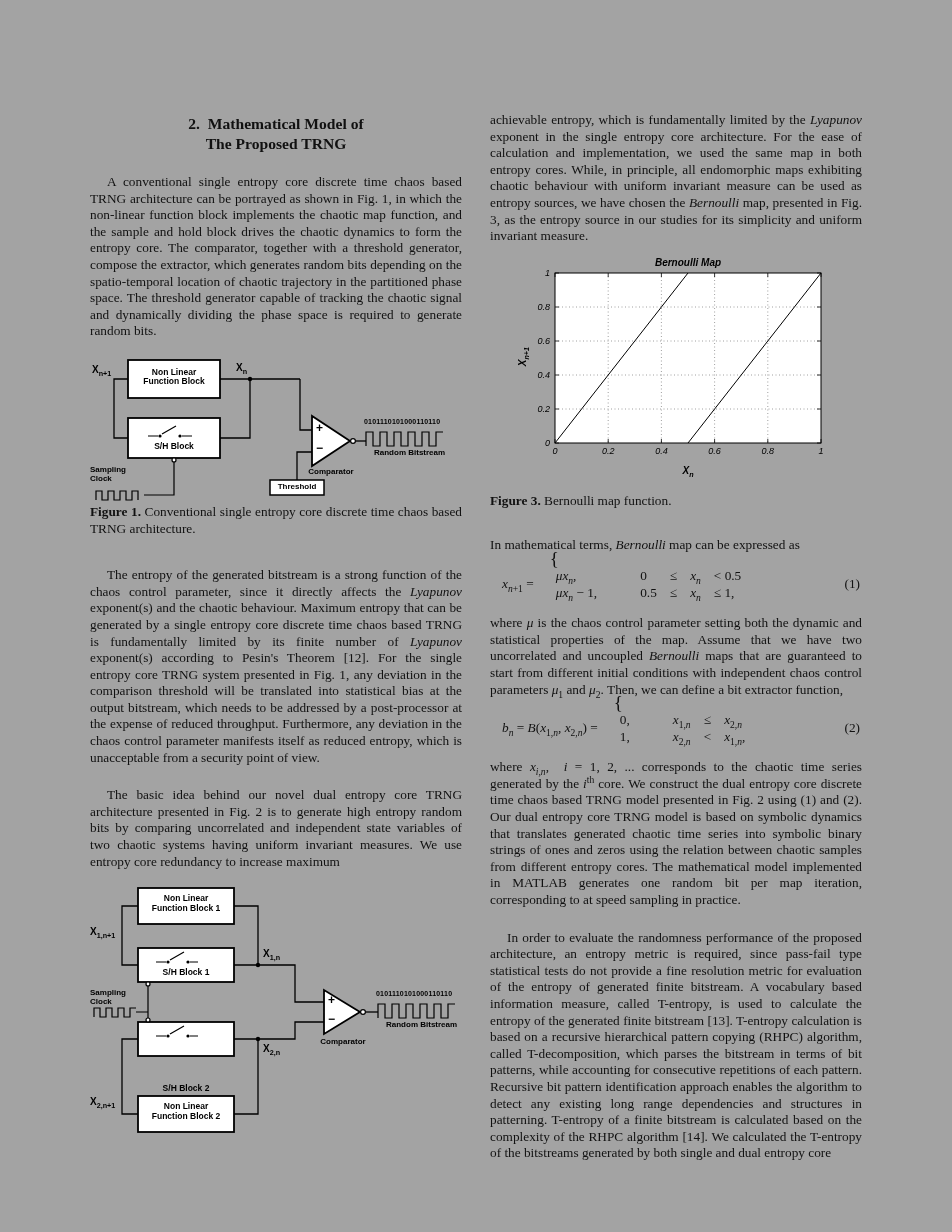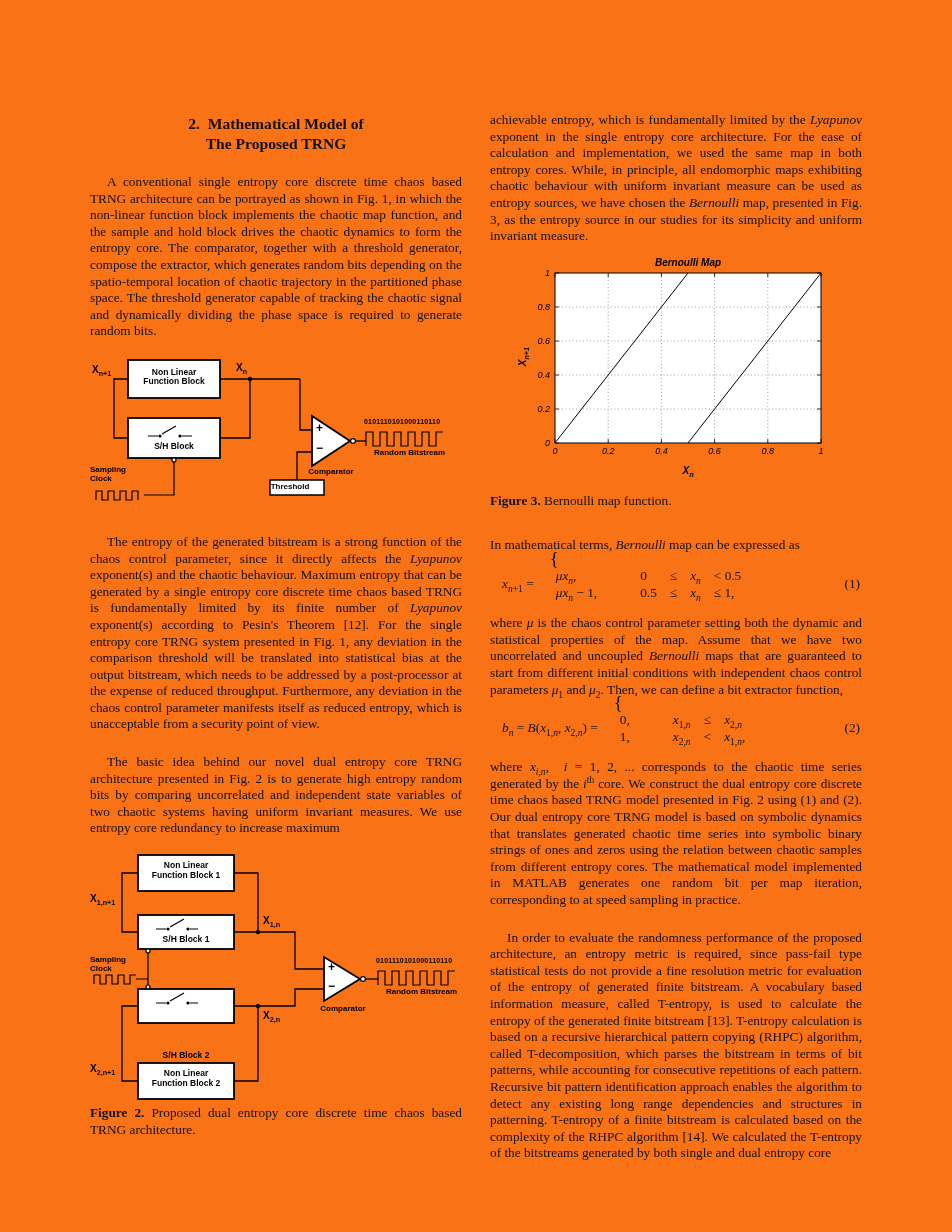--- a/index.html
+++ b/index.html
@@ -5,7 +5,7 @@
   * { margin:0; padding:0; box-sizing:border-box; }
   html,body { background:#ddd; }
   .page {
-    width:952px; height:1232px; background:#f97316; margin:0 auto; position:relative;
+    width:952px; height:1232px; background:#a3a3a3; margin:0 auto; position:relative;
     font-family:"Liberation Serif","DejaVu Serif",serif; color:#111;
     padding:112px 90px 40px 90px; overflow:hidden;
   }

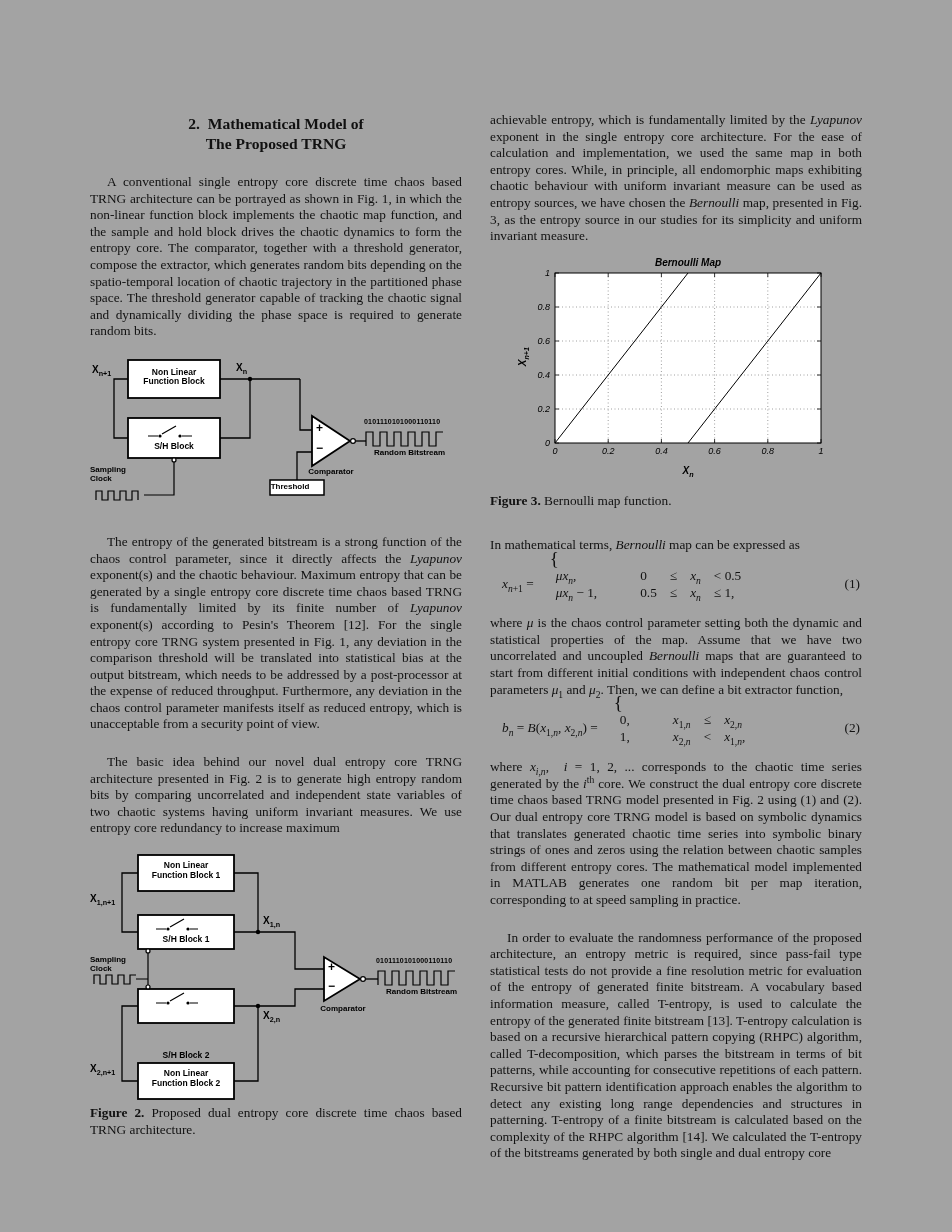--- a/index.html
+++ b/index.html
@@ -87,7 +87,7 @@
         <div class="figlabel" style="left:226px;top:68px;font-size:12px;">+</div>
         <div class="figlabel" style="left:226px;top:88px;font-size:12px;">−</div>
         <div class="figlabel center" style="left:210px;top:114px;width:62px;font-size:8px;">Comparator</div>
-        <div class="figlabel center" style="left:174px;top:129px;width:52px;font-size:8px;">Threshold</div>
+        <div class="figlabel center" style="left:181px;top:129px;width:52px;font-size:8px;">Threshold</div>
         <div class="figlabel" style="left:0px;top:112px;font-size:8px;">Sampling<br>Clock</div>
         <div class="figlabel" style="left:274px;top:64px;font-size:7px;letter-spacing:0.2px;">0101110101000110110</div>
         <div class="figlabel" style="left:284px;top:95px;font-size:8px;">Random Bitstream</div>

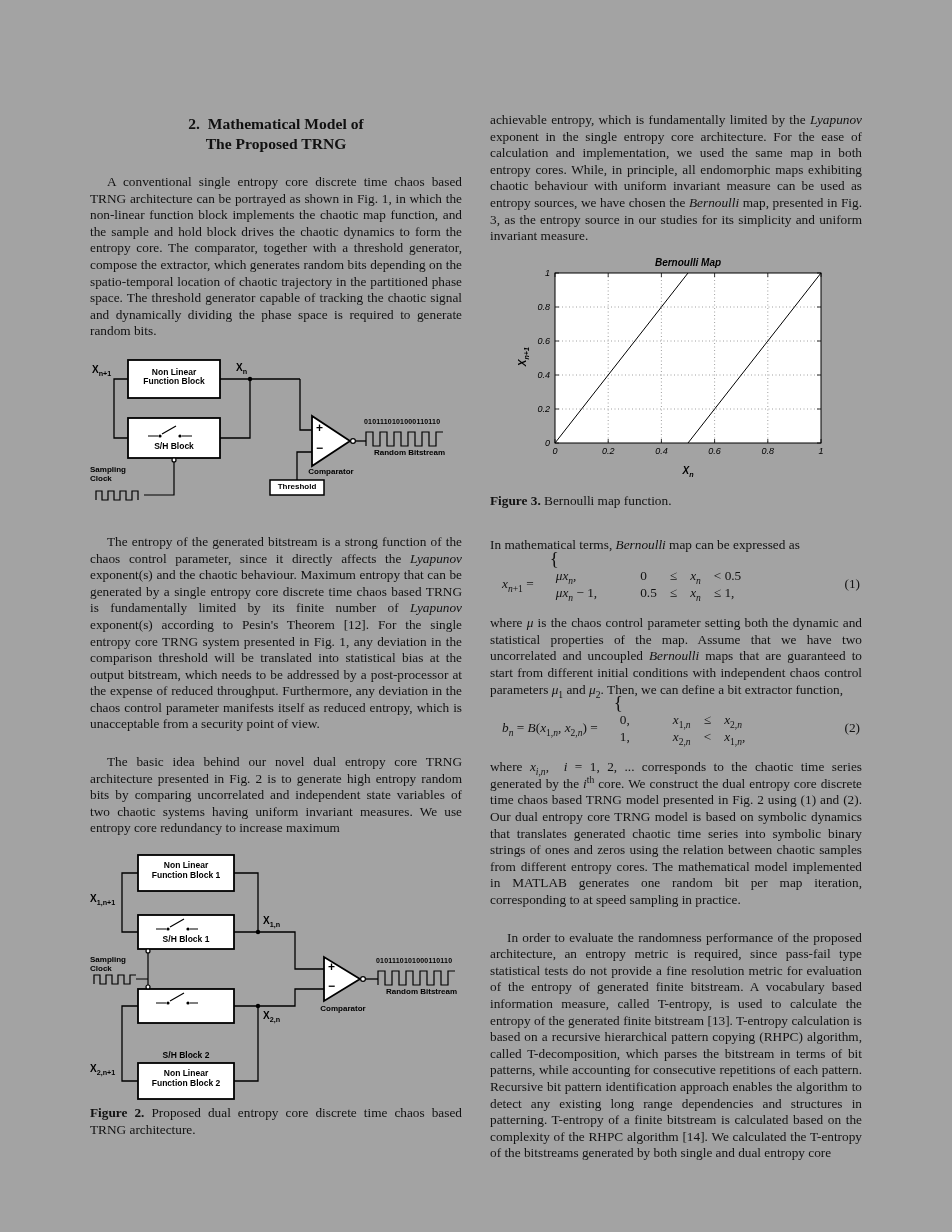--- a/index.html
+++ b/index.html
@@ -92,6 +92,7 @@
         <div class="figlabel" style="left:274px;top:64px;font-size:7px;letter-spacing:0.2px;">0101110101000110110</div>
         <div class="figlabel" style="left:284px;top:95px;font-size:8px;">Random Bitstream</div>
       </div>
+      <p class="body caption"><b>Figure 1.</b><span> Conventional single entropy core discrete time chaos based TRNG architecture.</span></p>
 
       <p class="body ind" style="margin-top:30px;">The entropy of the generated bitstream is a strong function of the chaos control parameter, since it directly affects the <i>Lyapunov</i> exponent(s) and the chaotic behaviour. Maximum entropy that can be generated by a single entropy core discrete time chaos based TRNG is fundamentally limited by its finite number of <i>Lyapunov</i> exponent(s) according to Pesin's Theorem [12]. For the single entropy core TRNG system presented in Fig. 1, any deviation in the comparison threshold will be translated into statistical bias at the output bitstream, which needs to be addressed by a post-processor at the expense of reduced throughput. Furthermore, any deviation in the chaos control parameter manifests itself as reduced entropy, which is unacceptable from a security point of view.</p>
       <p class="body ind">The basic idea behind our novel dual entropy core TRNG architecture presented in Fig. 2 is to generate high entropy random bits by comparing uncorrelated and independent state variables of two chaotic systems having uniform invariant measures. We use entropy core redundancy to increase maximum</p>

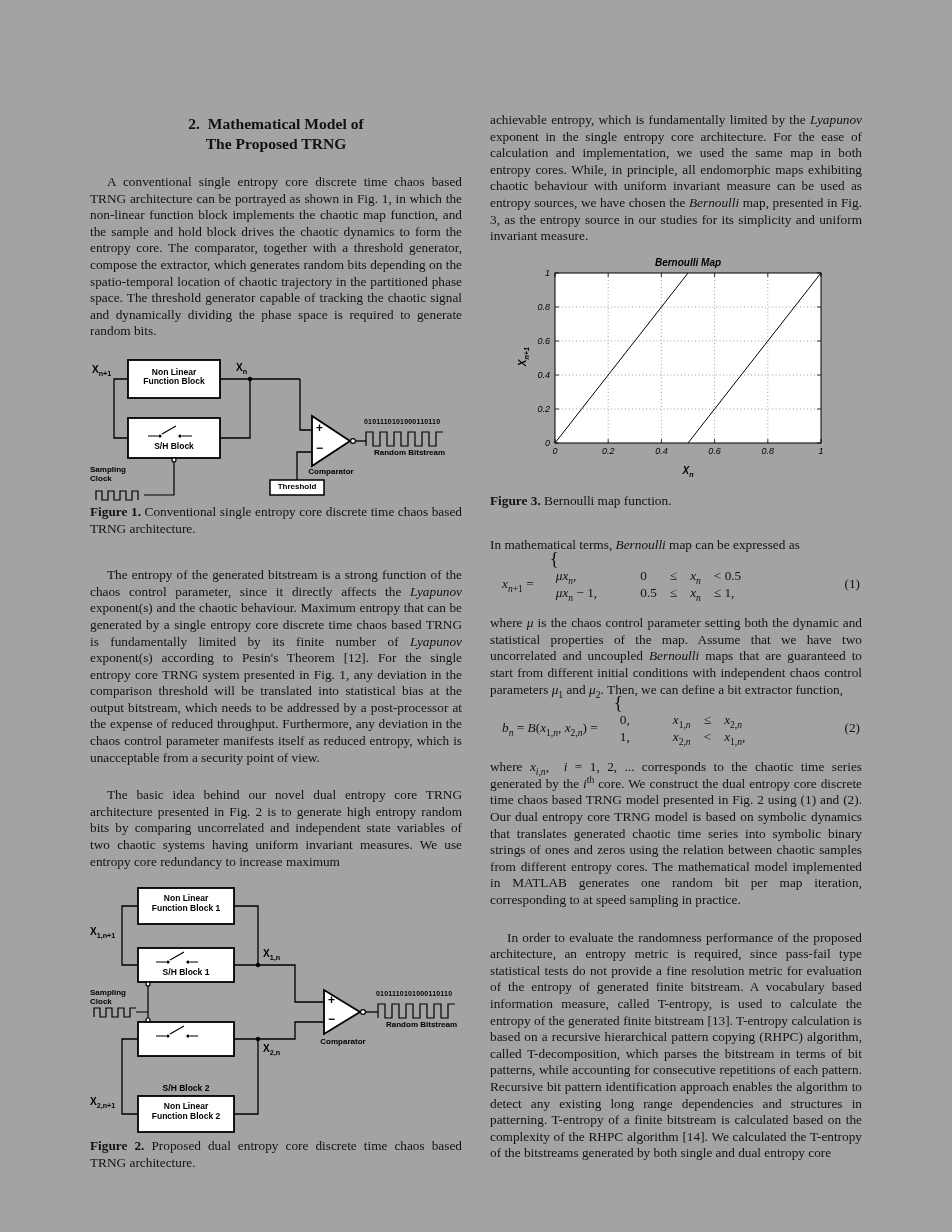--- a/index.html
+++ b/index.html
@@ -141,7 +141,6 @@
         <div class="figlabel" style="left:286px;top:104px;font-size:7px;letter-spacing:0.2px;">0101110101000110110</div>
         <div class="figlabel" style="left:296px;top:135px;font-size:8px;">Random Bitstream</div>
       </div>
-      <p class="body caption"><b>Figure 2.</b><span> Proposed dual entropy core discrete time chaos based TRNG architecture.</span></p>
     </div>
 
     <div class="col">

